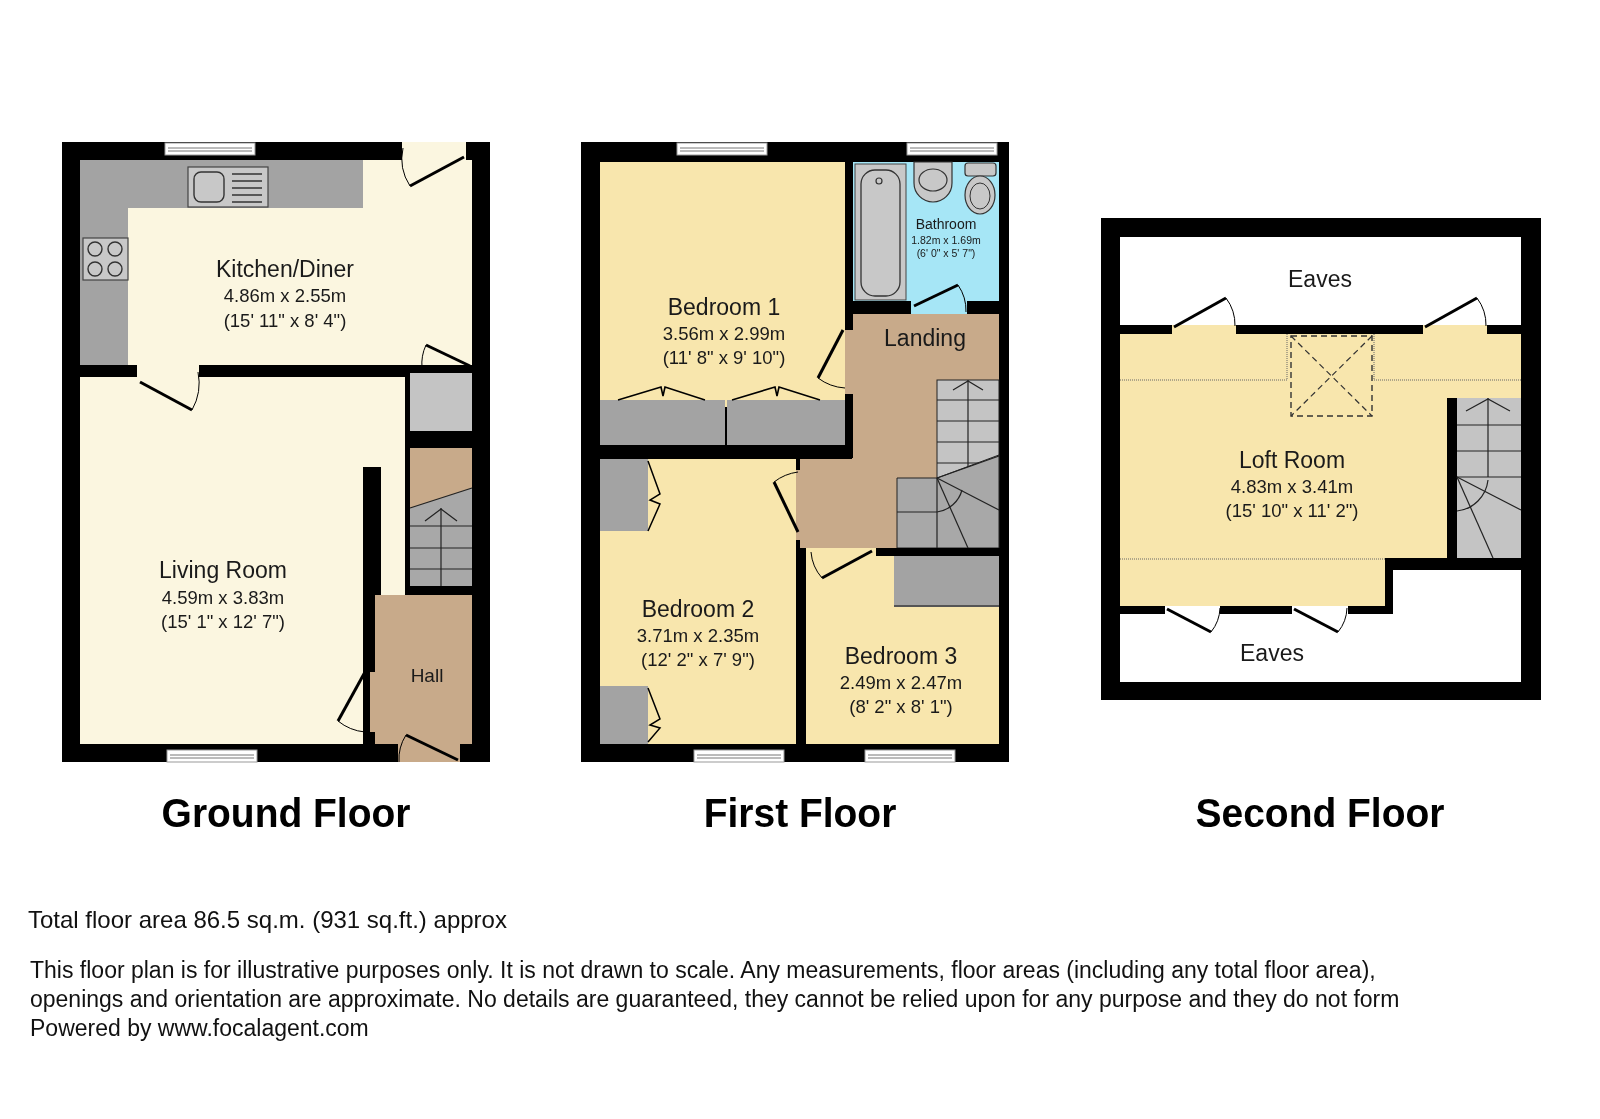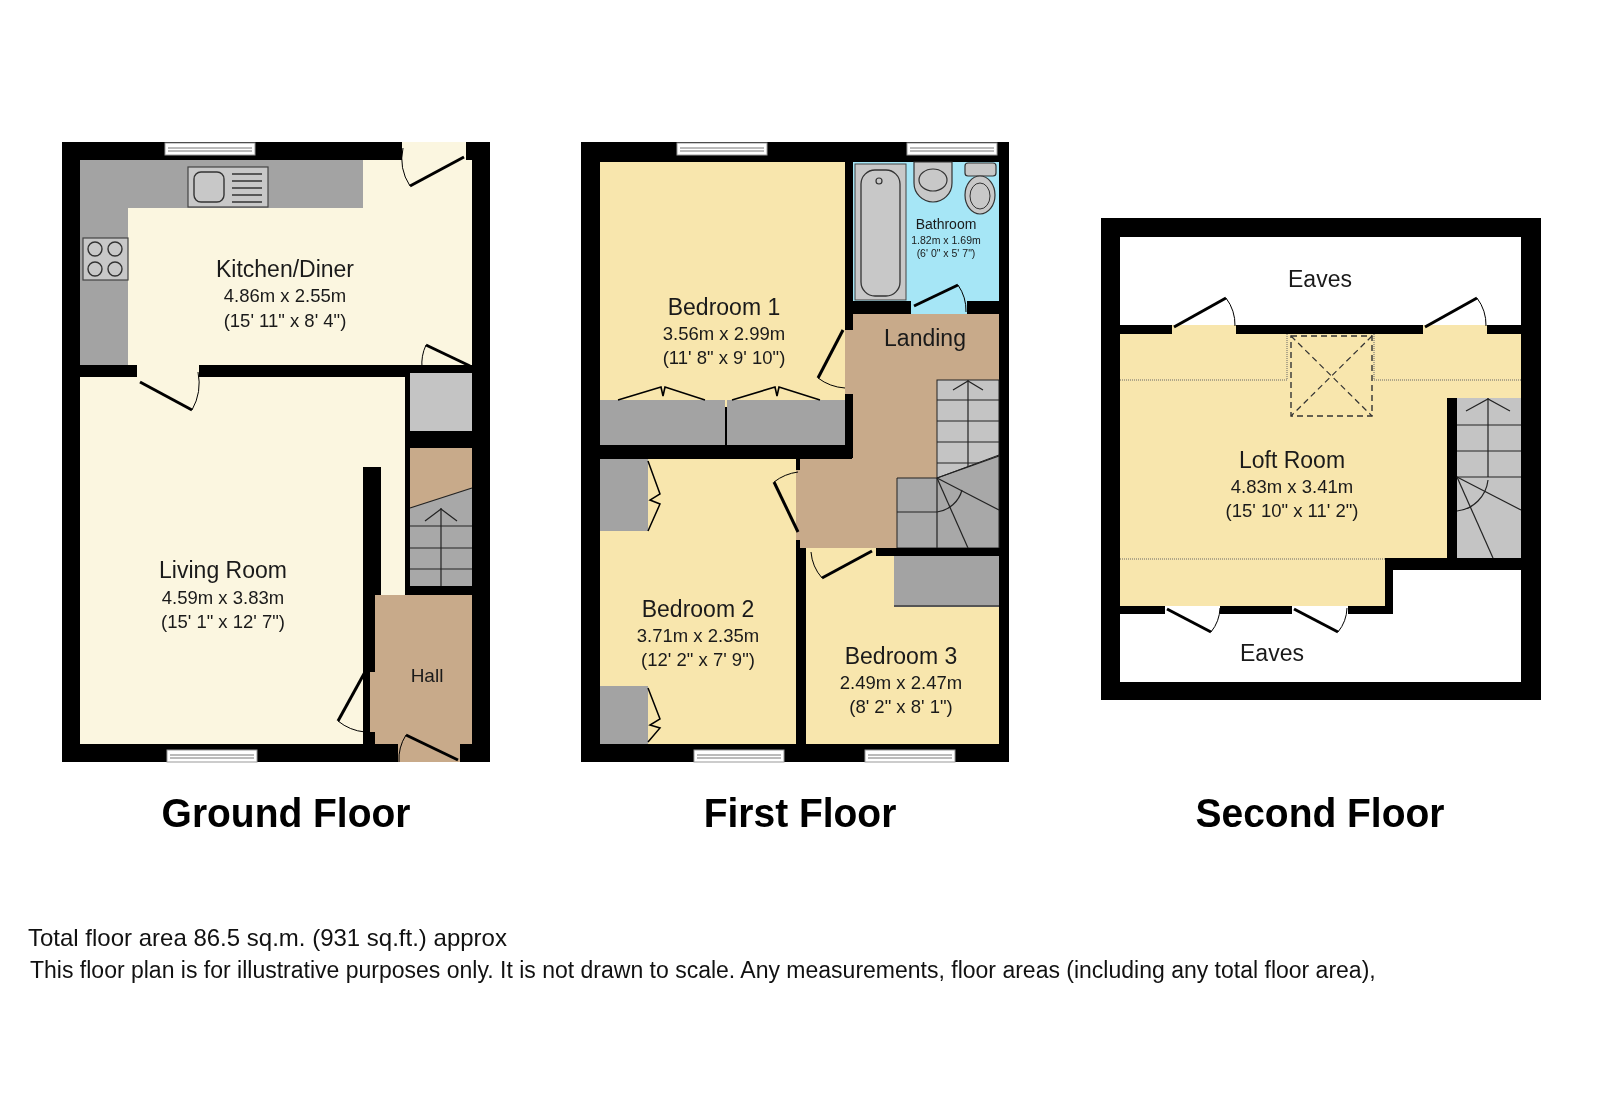--- a/index.html
+++ b/index.html
@@ -7,7 +7,7 @@
   svg.plan { position:absolute; left:0; top:0; width:1600px; height:1119px; }
   .room-label { font-family:"Liberation Sans", sans-serif; fill:#1a1a1a; text-anchor:middle; }
   .floor-title { position:absolute; top:790px; font-family:"Liberation Sans", sans-serif; font-weight:bold; font-size:41px; color:#000; text-align:center; letter-spacing:0px; transform:scaleX(0.95); }
-  .total-area { position:absolute; left:28px; top:906px; font-size:24px; color:#111;margin-top:18px; }
+  .total-area { position:absolute; left:28px; top:906px; font-size:24px; color:#111; }
   .disclaimer { position:absolute; left:30px; top:956px; width:1560px; font-size:23px; line-height:29px; color:#111; }
   .disclaimer div { white-space:nowrap; }
 </style>

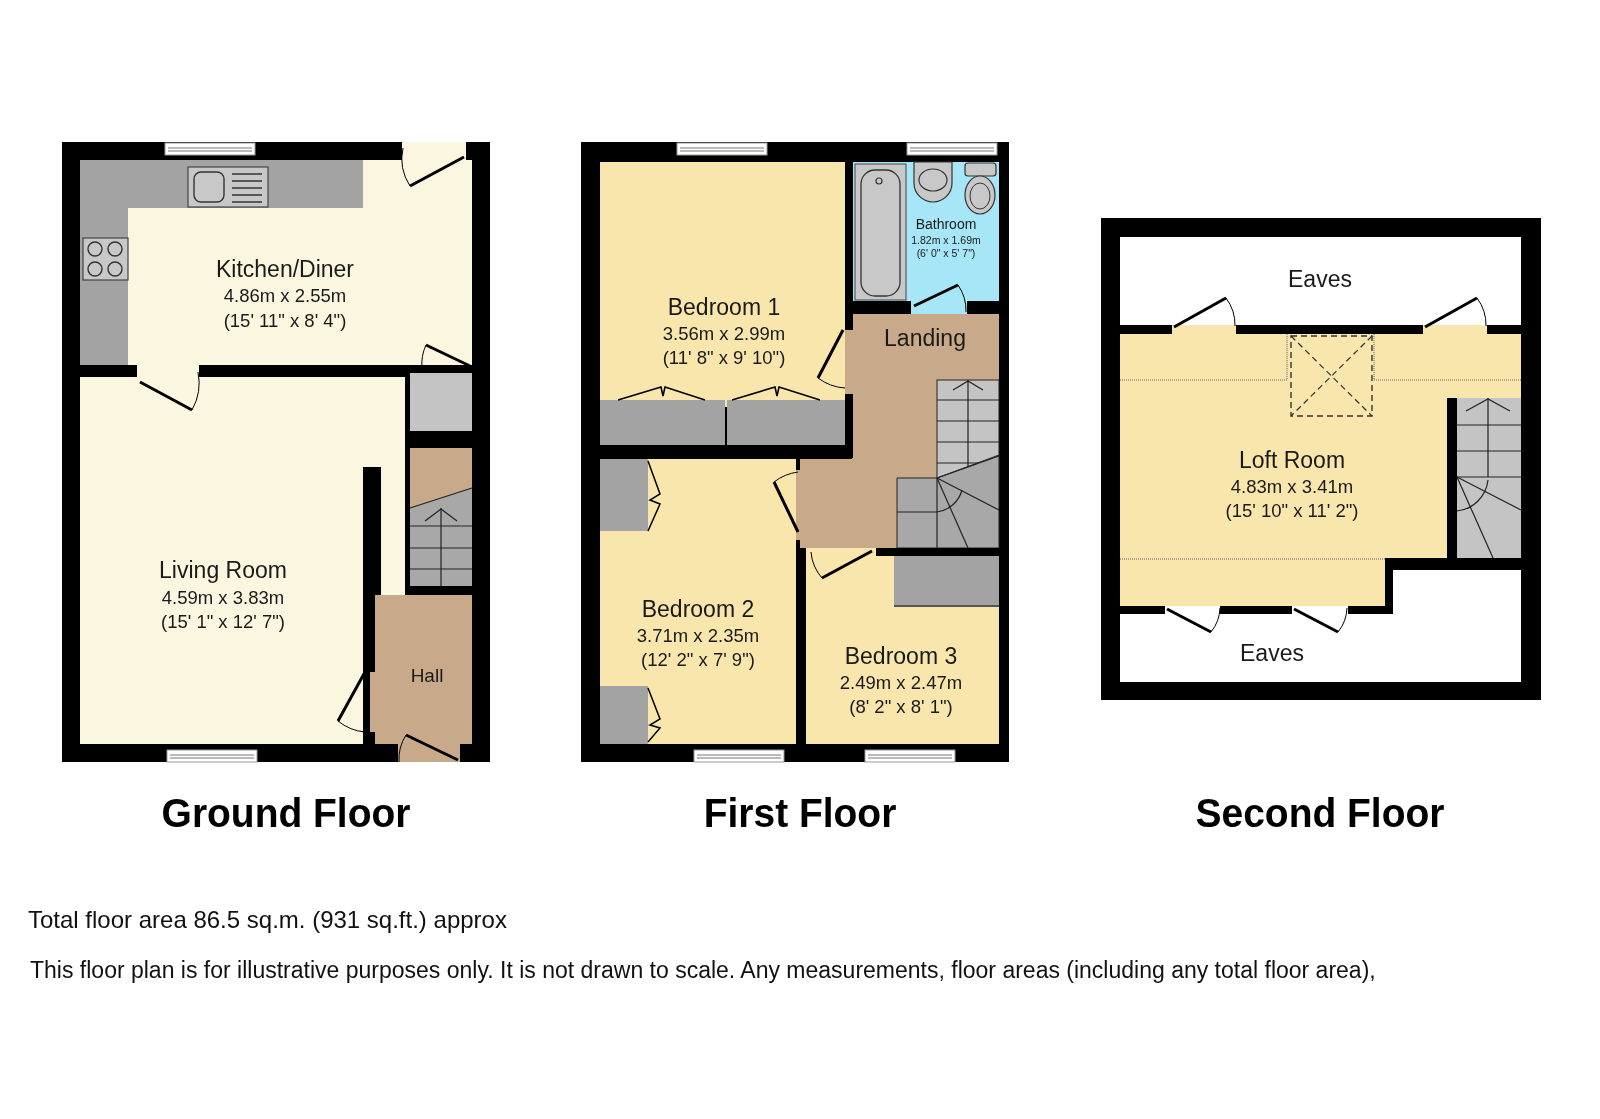--- a/index.html
+++ b/index.html
@@ -264,6 +264,7 @@
 
 <div class="disclaimer">
   <div>This floor plan is for illustrative purposes only. It is not drawn to scale. Any measurements, floor areas (including any total floor area),</div>
+  <div>openings and orientation are approximate. No details are guaranteed, they cannot be relied upon for any purpose and they do not form</div>
 </div>
 
 </body></html>

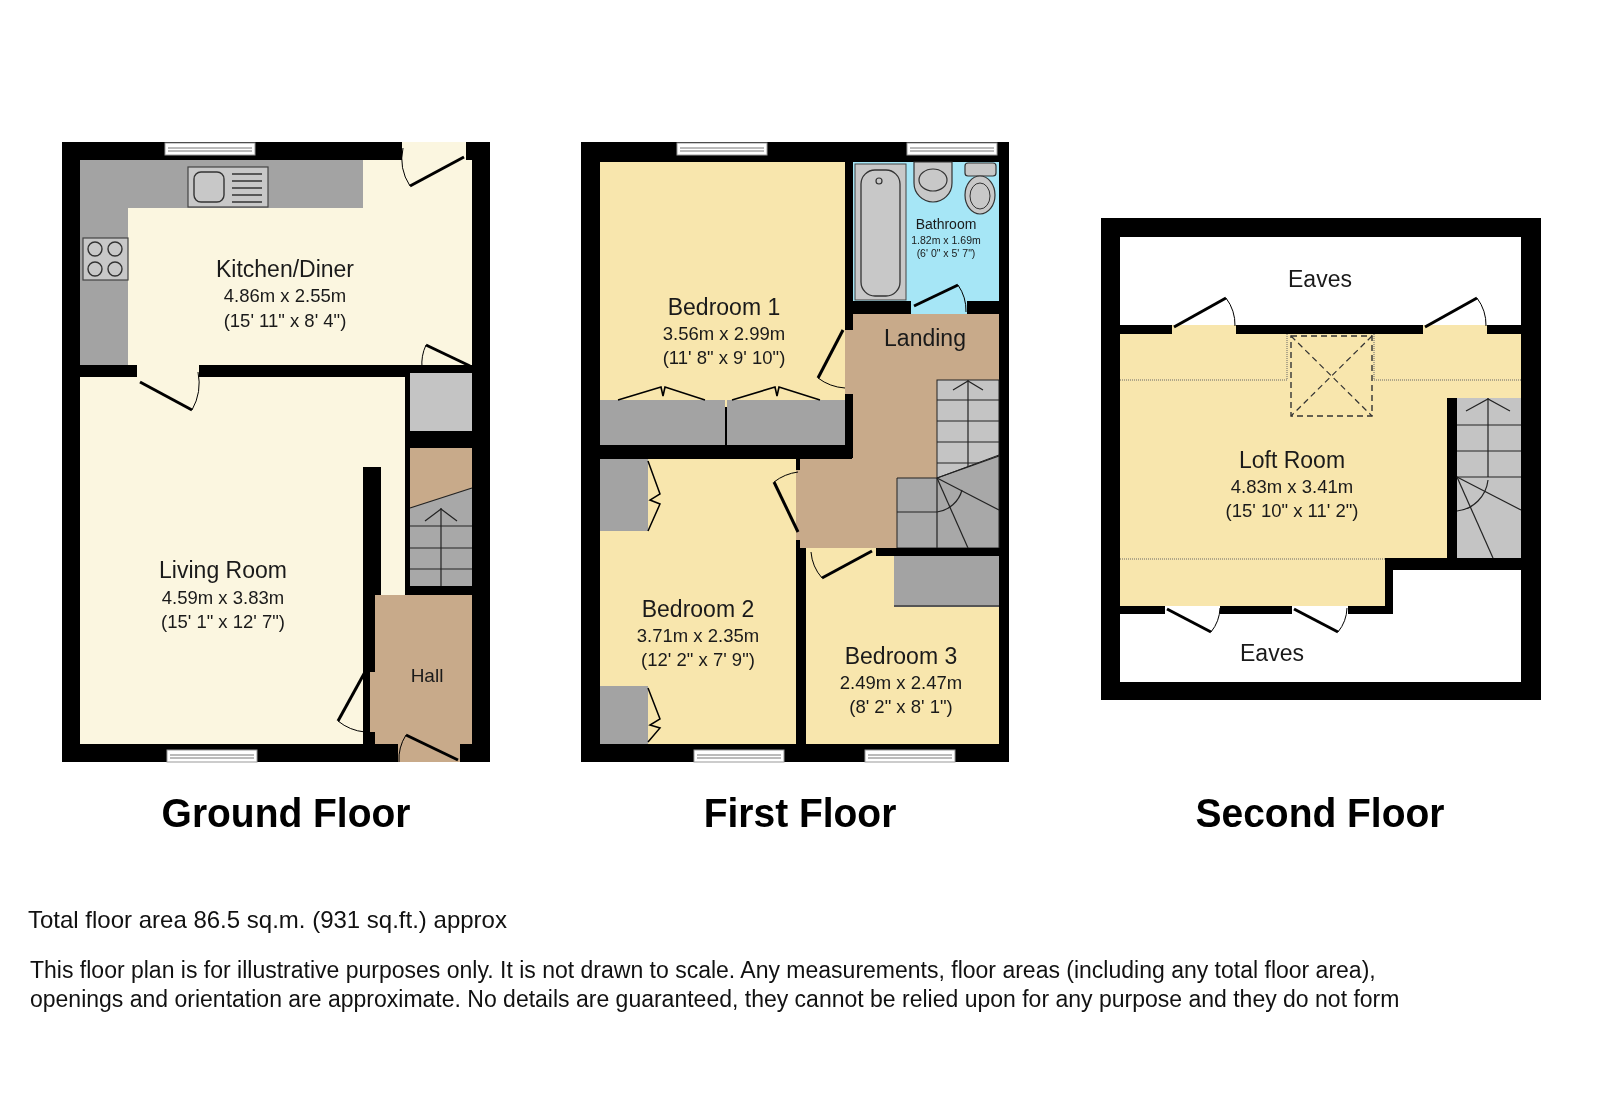--- a/index.html
+++ b/index.html
@@ -265,6 +265,7 @@
 <div class="disclaimer">
   <div>This floor plan is for illustrative purposes only. It is not drawn to scale. Any measurements, floor areas (including any total floor area),</div>
   <div>openings and orientation are approximate. No details are guaranteed, they cannot be relied upon for any purpose and they do not form</div>
+  <div>Powered by www.focalagent.com</div>
 </div>
 
 </body></html>

